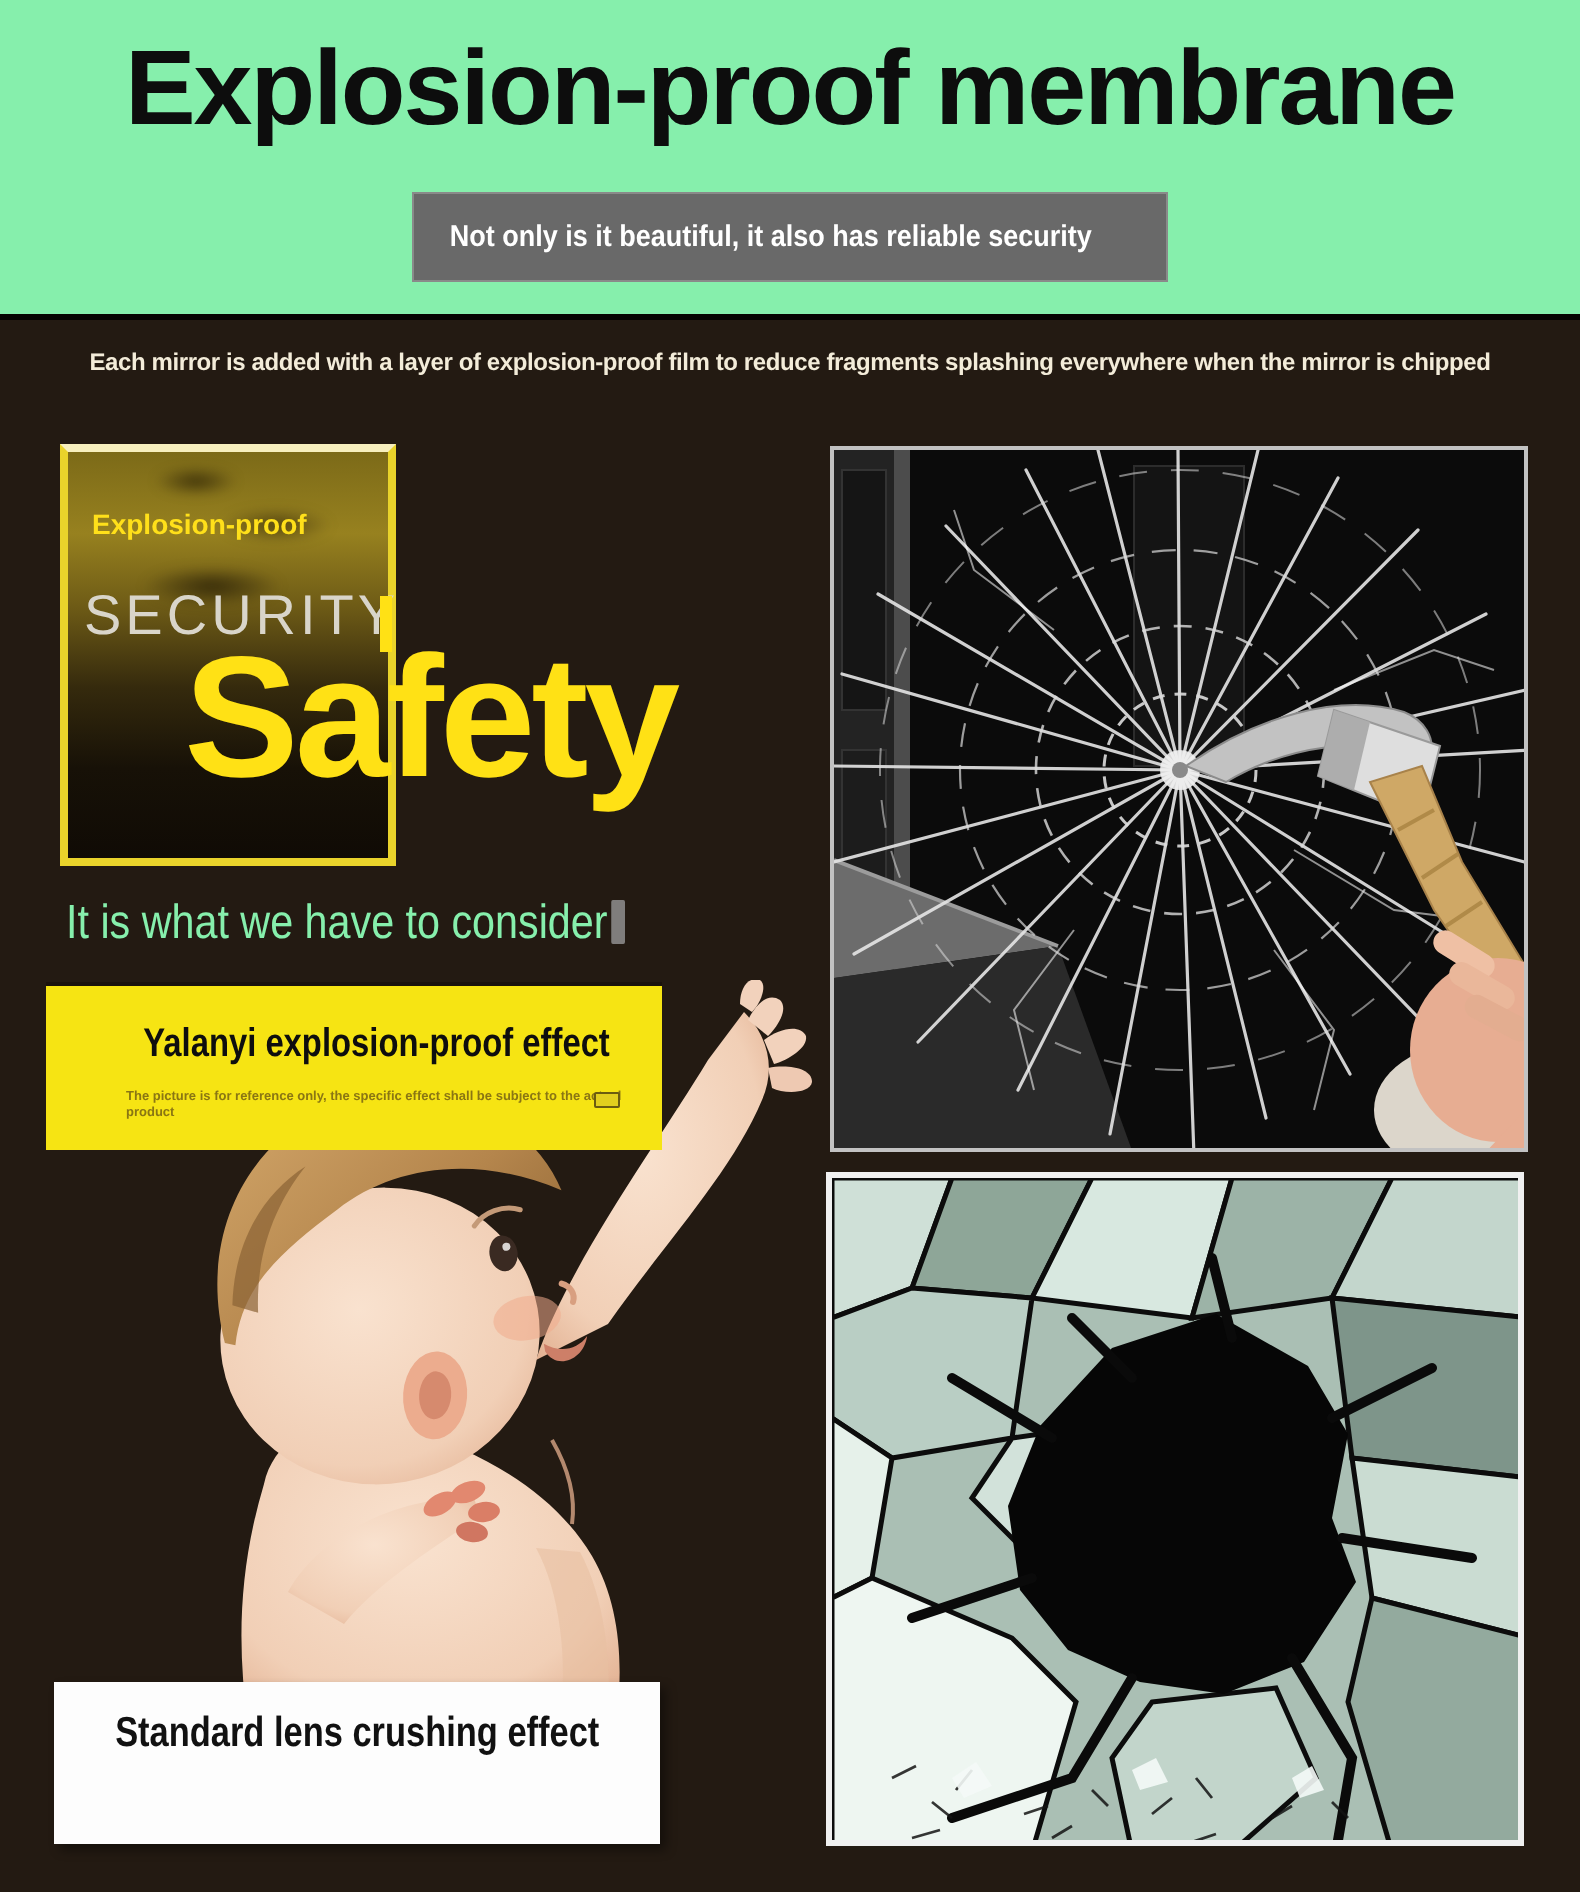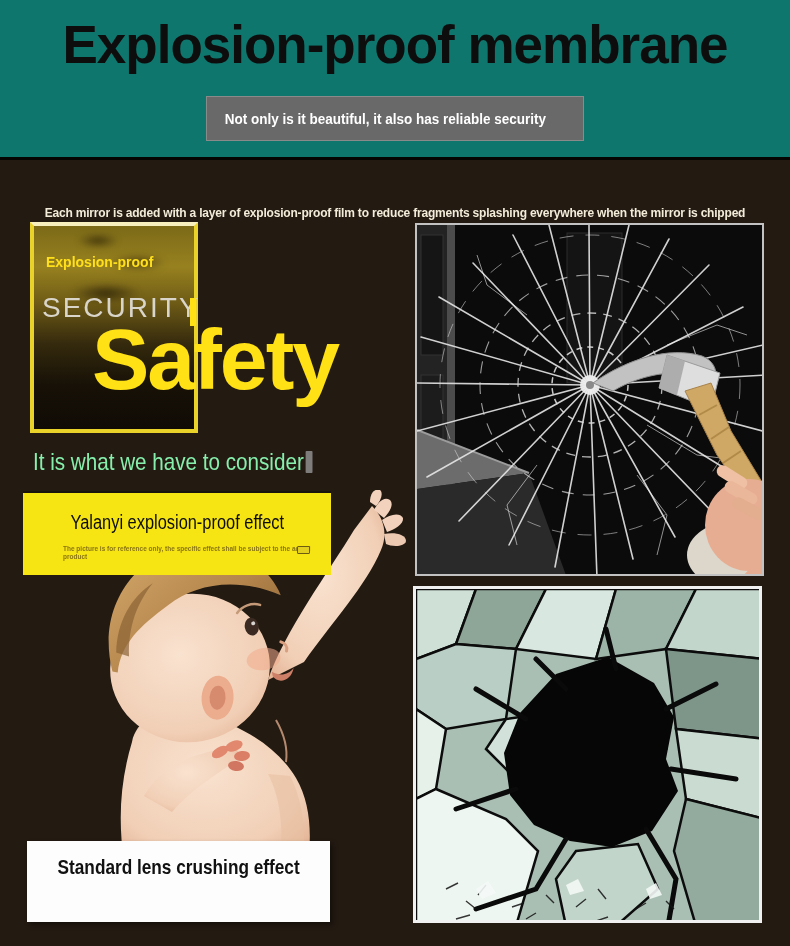--- a/index.html
+++ b/index.html
@@ -8,7 +8,7 @@
          font-family:"Liberation Sans","DejaVu Sans",sans-serif;background:#fdfdfd;}
 
   
-  .header{position:absolute;left:0;top:0;width:790px;height:157px;background:#0f766e;}
+  .header{position:absolute;left:0;top:0;width:790px;height:157px;background:#86efac;}
   .main-title{position:absolute;left:0;top:14px;width:790px;text-align:center;
               font-size:53px;font-weight:bold;color:#0d0d0d;letter-spacing:-1px;white-space:nowrap;}
   .banner{position:absolute;left:206px;top:96px;width:378px;height:45px;

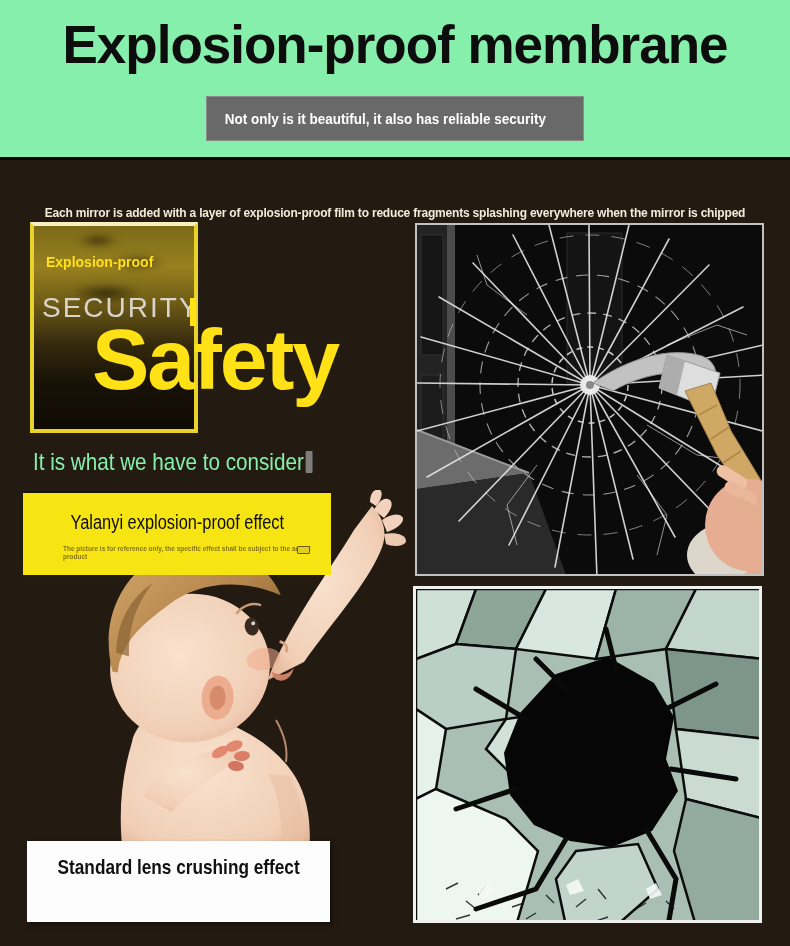--- a/index.html
+++ b/index.html
@@ -20,7 +20,7 @@
   .dark{position:absolute;left:0;top:157px;width:790px;height:789px;
         background:#231a12;border-top:3px solid #060402;}
   .caption{position:absolute;left:0;top:14px;width:790px;text-align:center;
-           color:#f3ecd9;font-size:12px;font-weight:bold;letter-spacing:-.2px;white-space:nowrap;margin-top:32px;}
+           color:#f3ecd9;font-size:12px;font-weight:bold;letter-spacing:-.2px;white-space:nowrap;}
 
   
   .gold-box{position:absolute;left:30px;top:62px;width:168px;height:211px;

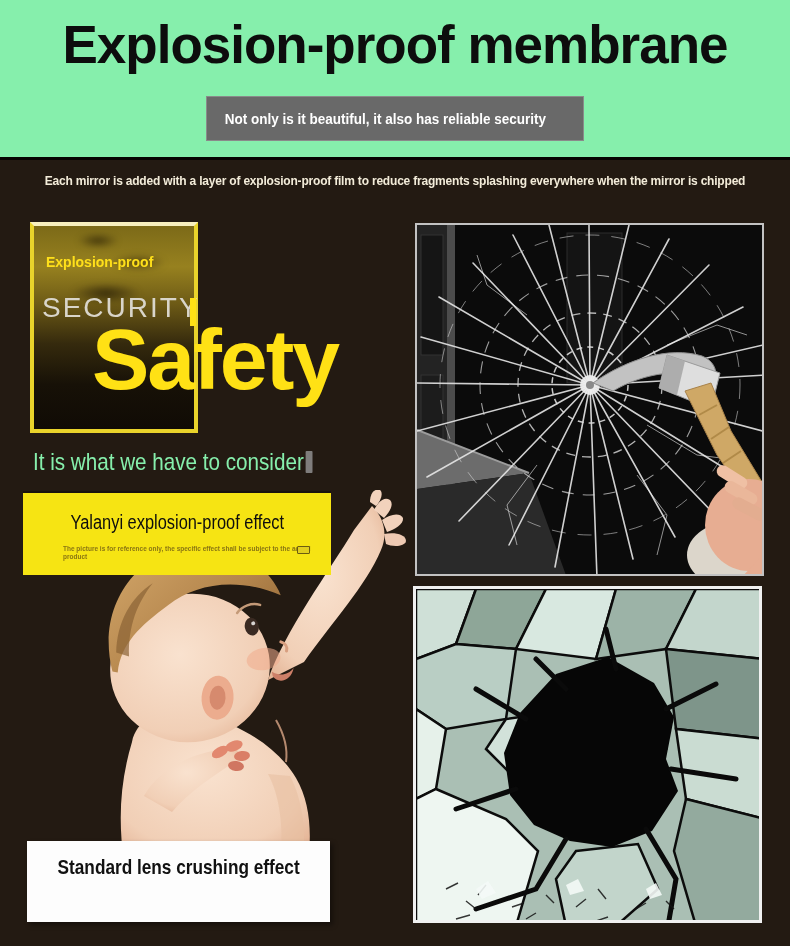--- a/index.html
+++ b/index.html
@@ -48,8 +48,8 @@
   
   .effect-box{position:absolute;left:23px;top:333px;width:308px;height:82px;
               background:#f6e413;z-index:4;box-shadow:0 -2px 0 rgba(0,0,0,.25);}
-  .effect-title{position:absolute;left:0;top:18px;width:100%;text-align:center;
-                color:#0e0e0e;font-weight:normal;font-size:20px;white-space:nowrap;}
+  .effect-title{position:absolute;left:0;top:18px;width:100%;text-align:right;
+                color:#0e0e0e;font-weight:bold;font-size:20px;white-space:nowrap;}
   .effect-title .condense{display:inline-block;transform:scaleX(.82);transform-origin:center;}
   .disclaimer{position:absolute;left:40px;top:52px;width:250px;
               color:#8a7613;font-weight:bold;font-size:6.5px;line-height:8px;}

